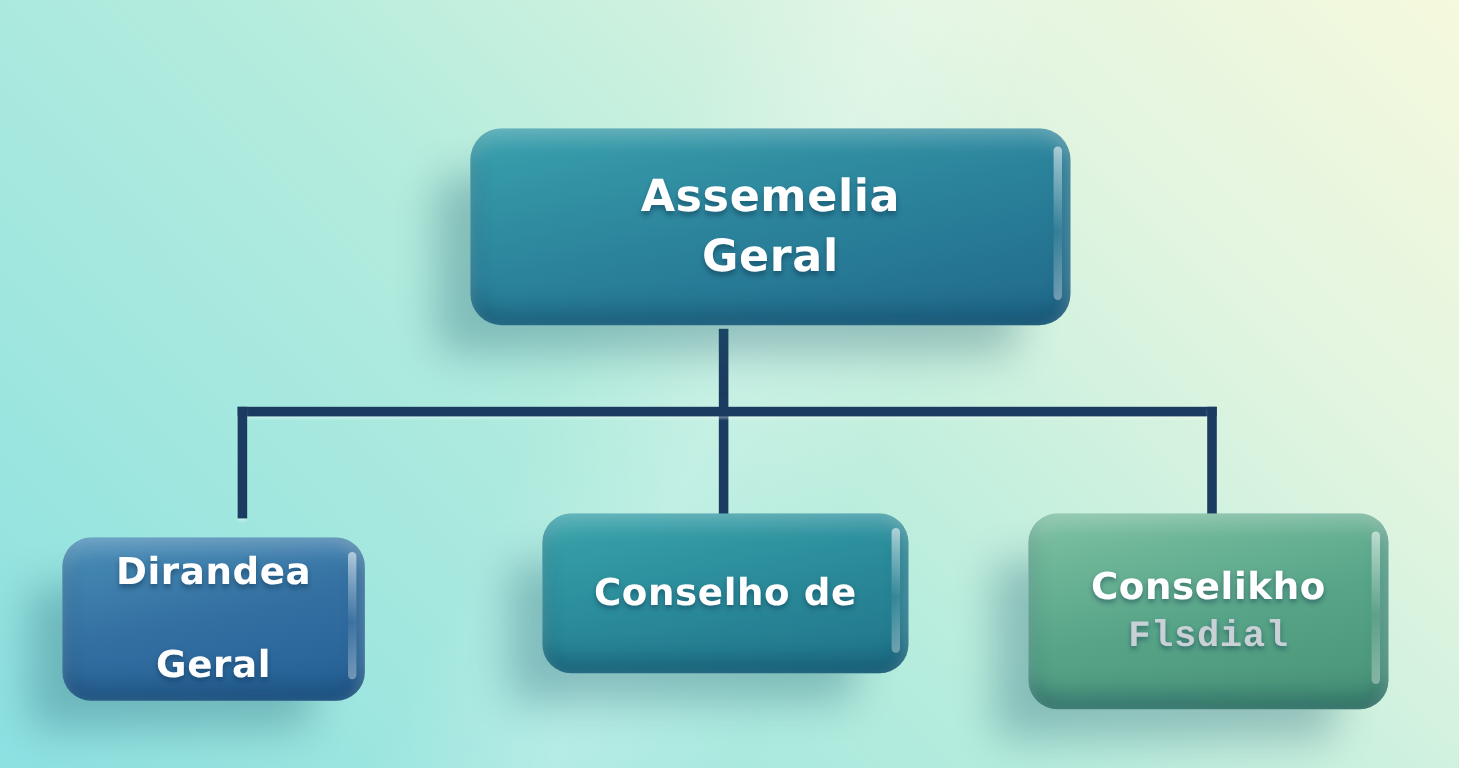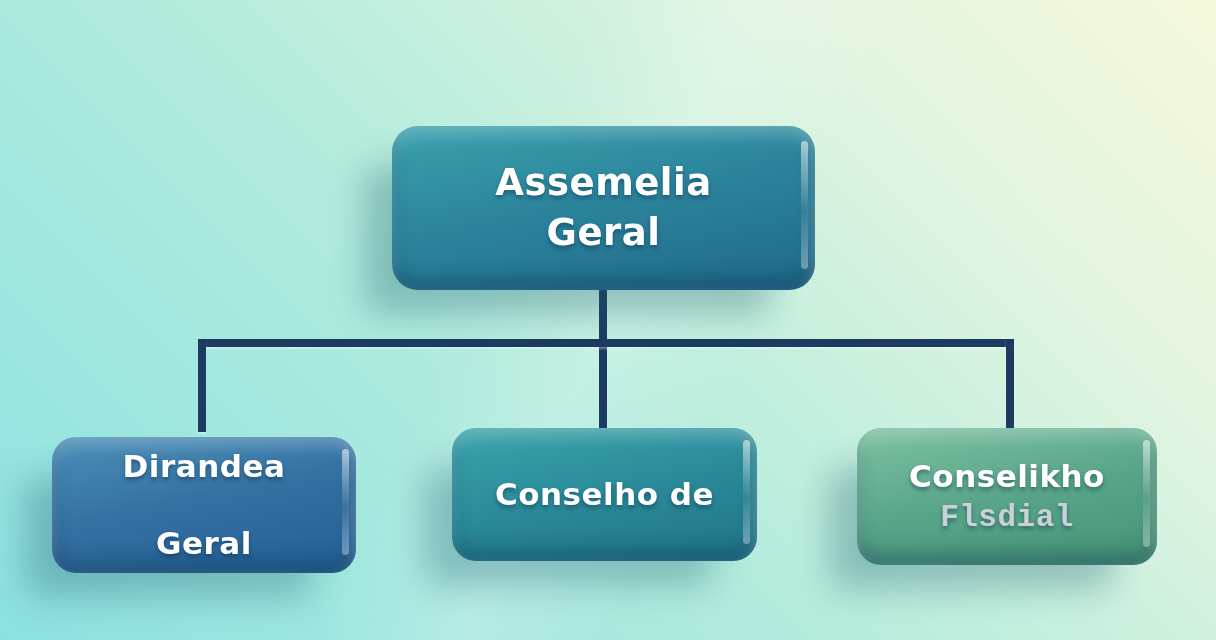--- a/index.html
+++ b/index.html
@@ -67,7 +67,7 @@
   }
 
   .node-root {
-    left: 392px; top: 126px; width: 423px; height: 164px;
+    left: 392px; top: 107px; width: 500px; height: 164px;
     border-radius: 26px;
     background: linear-gradient(168deg, #3aa2ad 0%, #2b839b 48%, #20688a 100%);
     font-size: 37px;

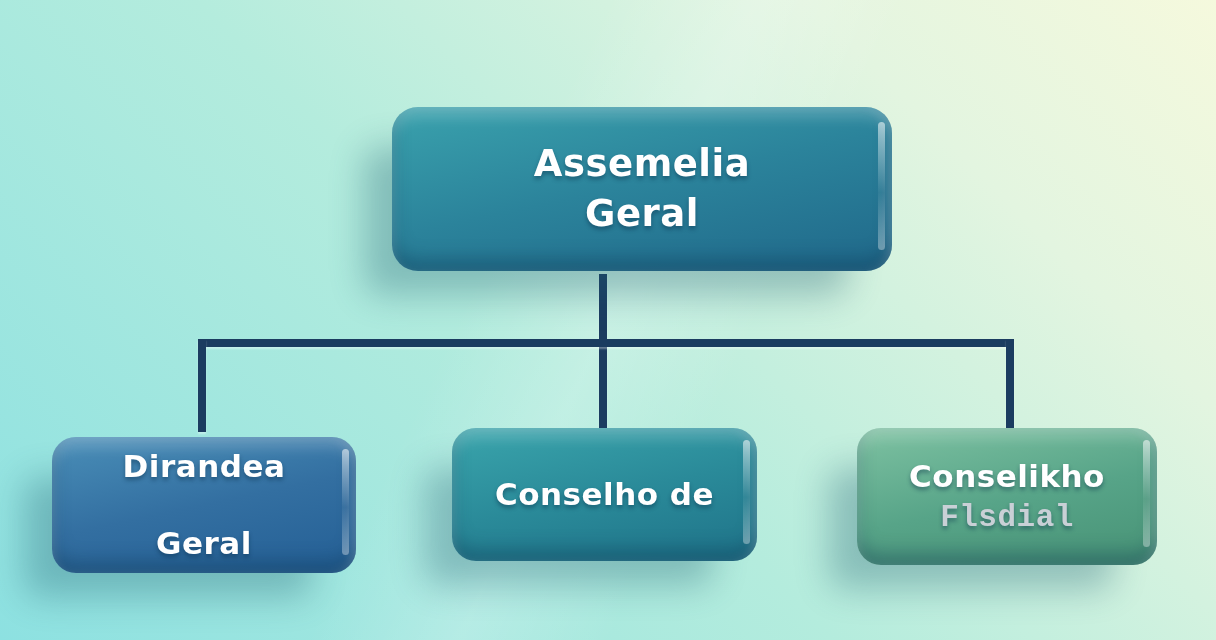--- a/index.html
+++ b/index.html
@@ -74,7 +74,7 @@
     line-height: 50px;
   }
   .node-left {
-    left: 52px; top: 437px; width: 304px; height: 136px;
+    left: 52px; top: 448px; width: 252px; height: 136px;
     background: linear-gradient(168deg, #4a8fb8 0%, #336fa1 50%, #245f95 100%);
     font-size: 31px;
     line-height: 41px;

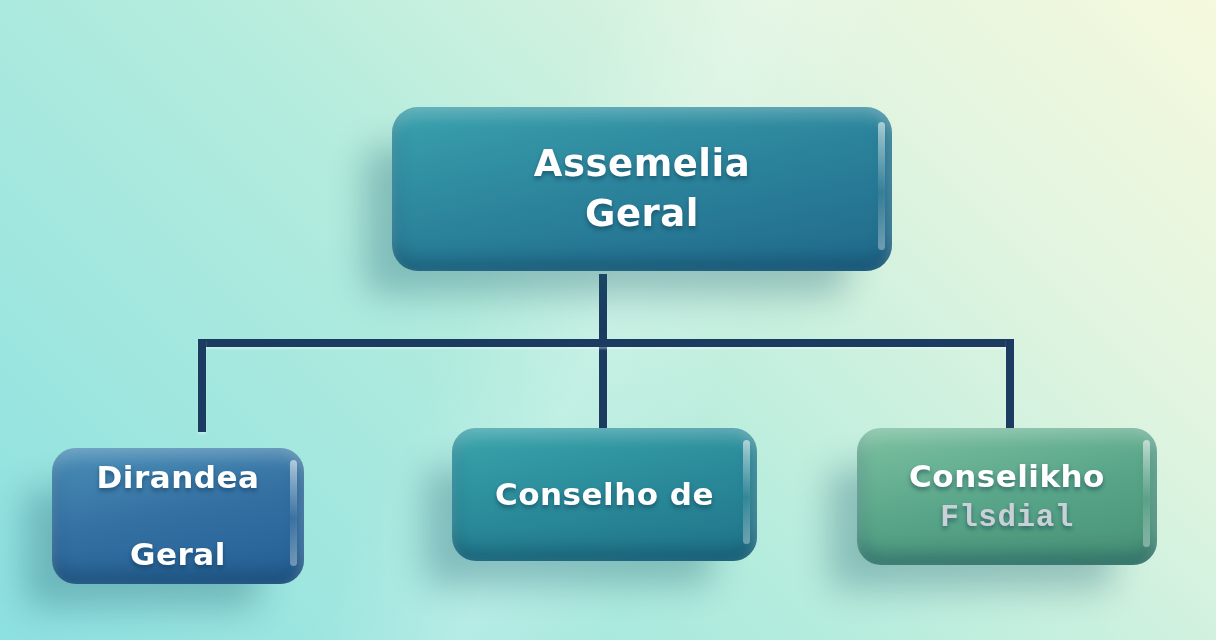--- a/index.html
+++ b/index.html
@@ -88,7 +88,7 @@
     gap: 24px;
   }
   .node-right {
-    left: 857px; top: 428px; width: 300px; height: 137px;
+    left: 857px; top: 428px; width: 300px; height: 163px;
     background: linear-gradient(168deg, #7ec2a2 0%, #57a488 52%, #479275 100%);
     font-size: 31px;
     line-height: 41px;

